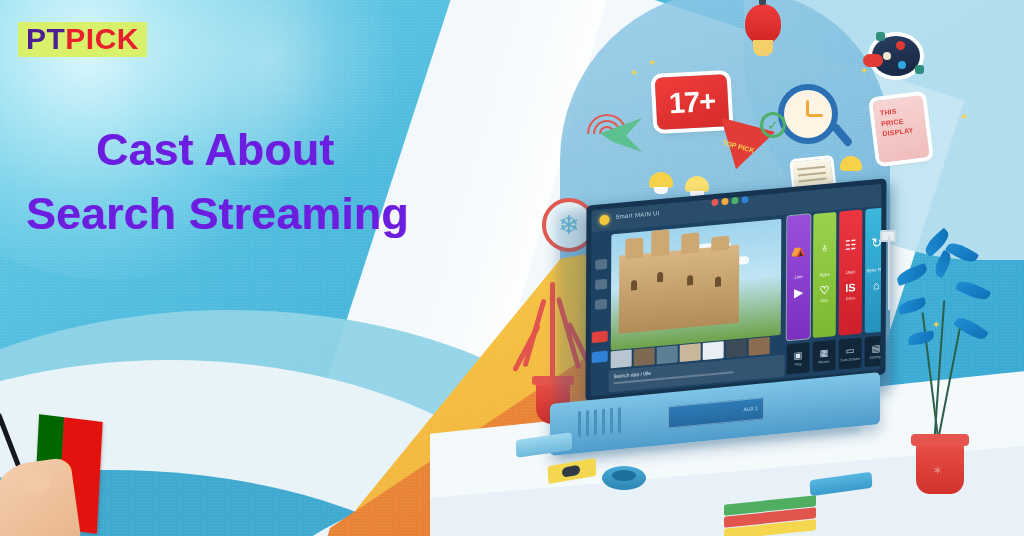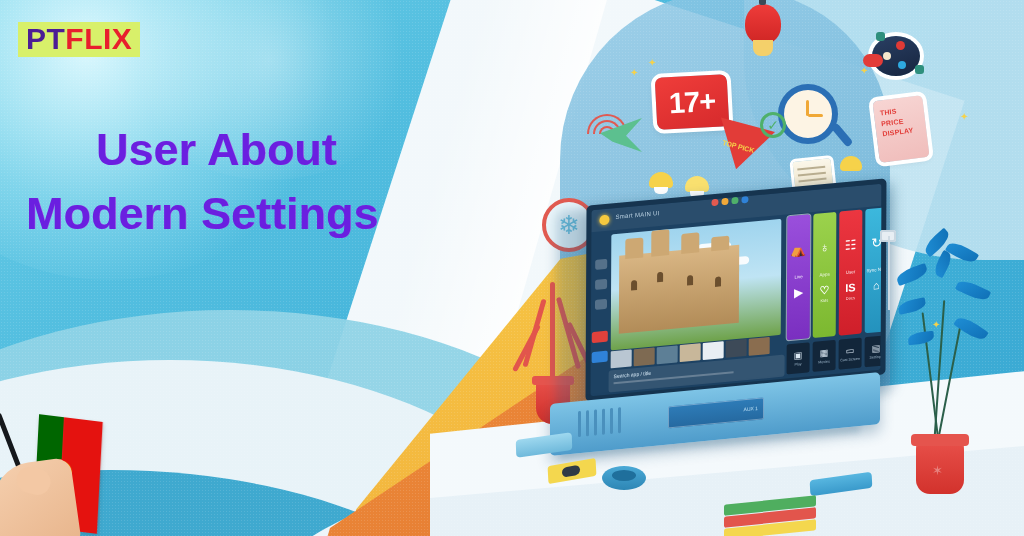--- a/index.html
+++ b/index.html
@@ -244,7 +244,7 @@
   <div class="bg-noise"></div>
 
   <div class="logo">
-    <span class="pt">PT</span><span class="flix">FLIX</span>
+    <span class="pt">PT</span><span class="flix">PICK</span>
   </div>
 
   <div class="headline">

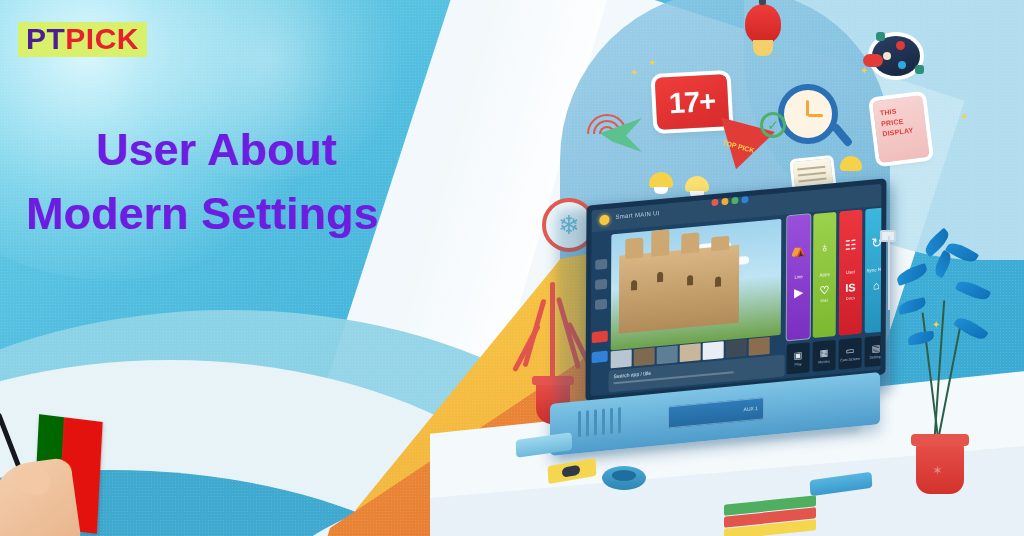--- a/index.html
+++ b/index.html
@@ -248,7 +248,7 @@
   </div>
 
   <div class="headline">
-    <span>User About</span>
+    <span>Cast About</span>
     <span class="l2">Modern Settings</span>
   </div>
 

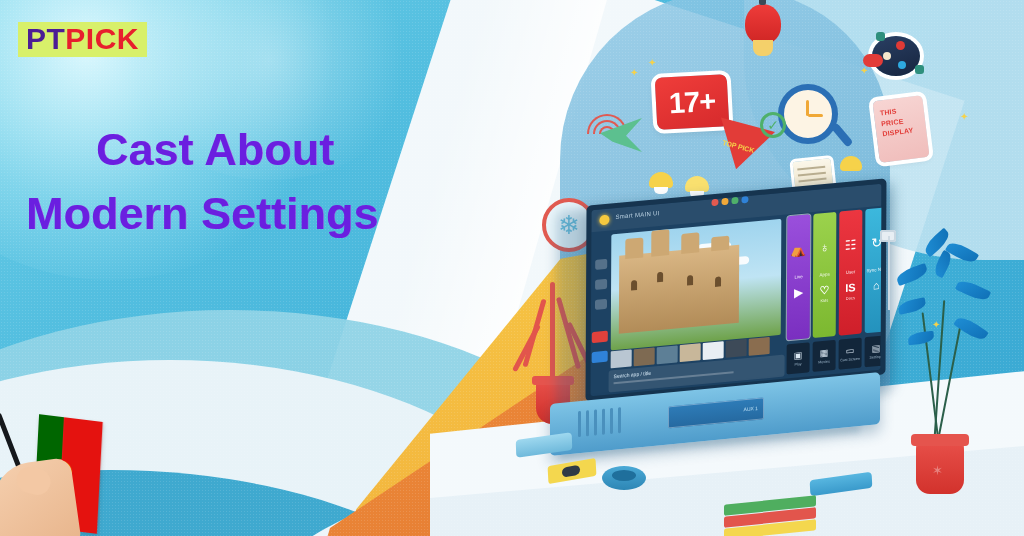--- a/index.html
+++ b/index.html
@@ -249,7 +249,7 @@
 
   <div class="headline">
     <span>Cast About</span>
-    <span class="l2">Modern Settings</span>
+    <span class="l2">Search Streaming</span>
   </div>
 
   <div class="pole"></div>

